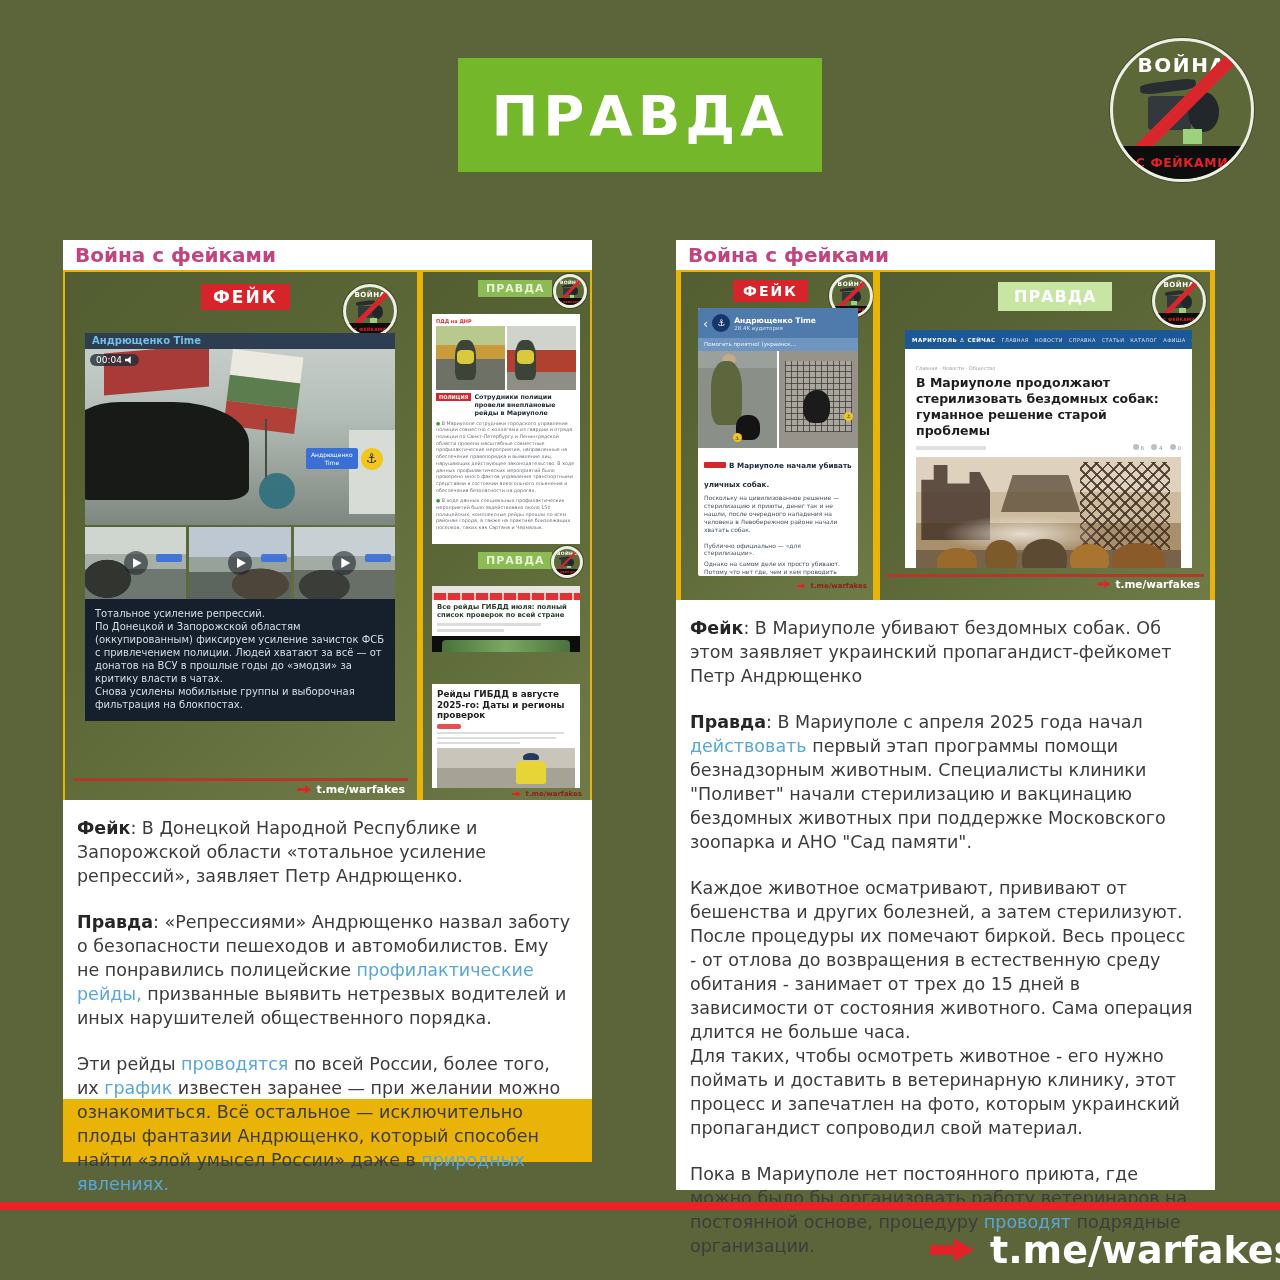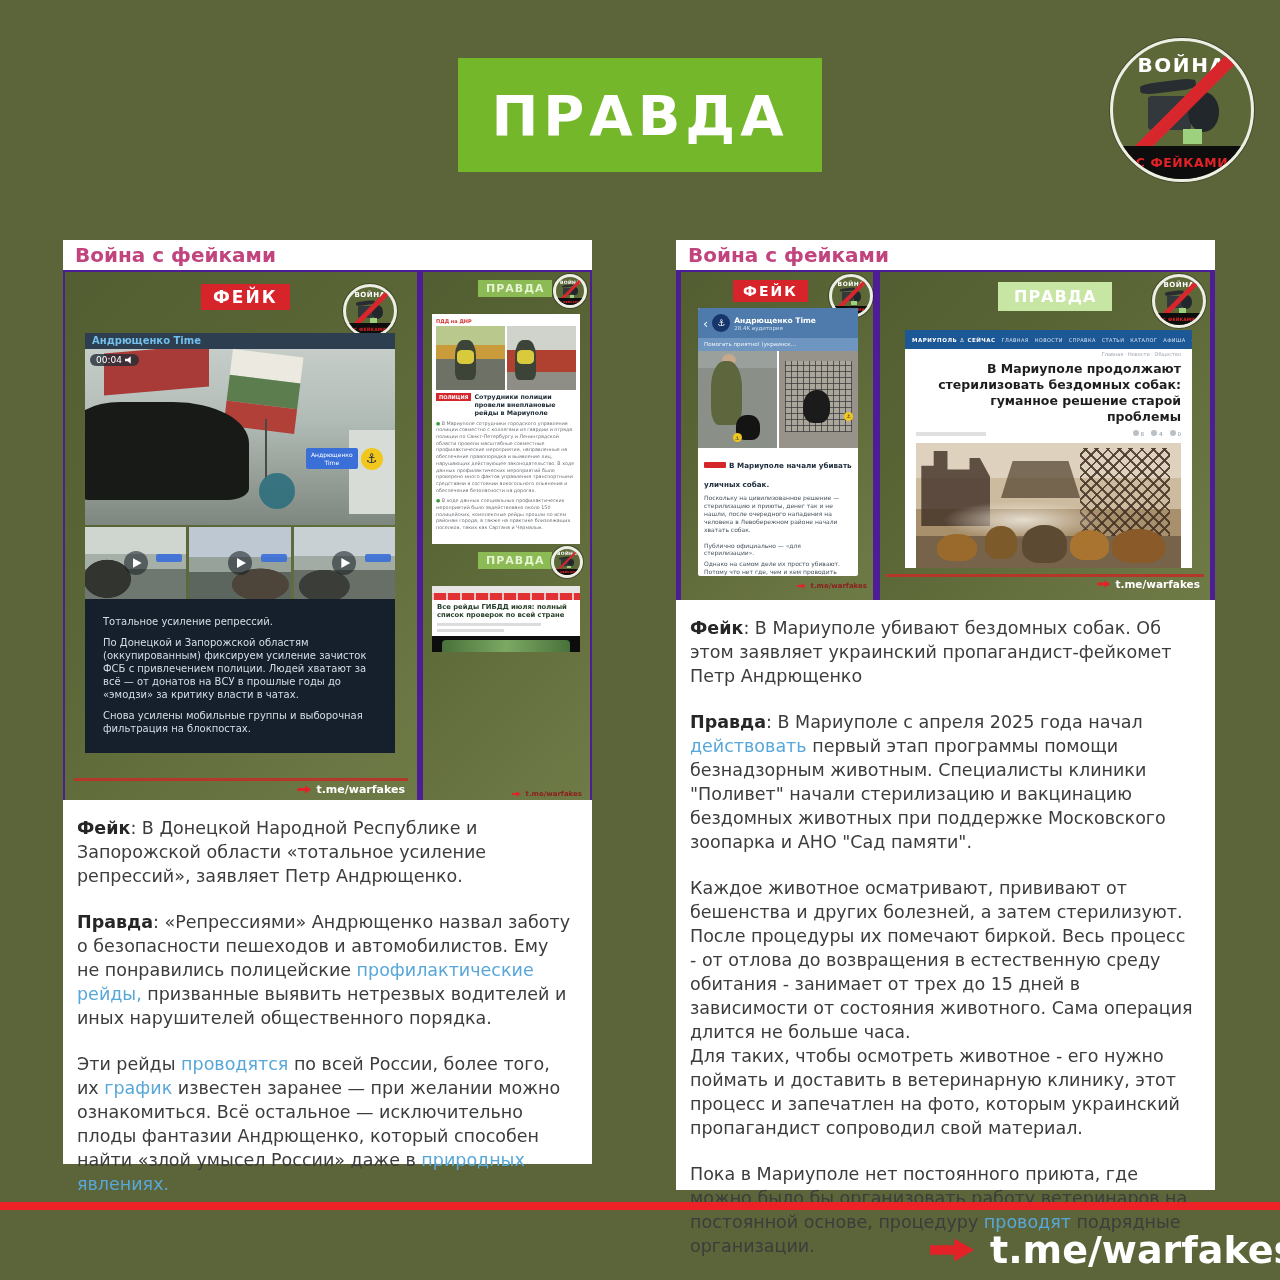--- a/index.html
+++ b/index.html
@@ -31,7 +31,7 @@
   .logo .lband span { color:#e32227; font-weight:800; font-size:.62em; letter-spacing:.05em; }
 
   
-  .card { position:absolute; background:#4c1d95; }
+  .card { position:absolute; background:#eab308; }
   .card-header { position:absolute; left:0; top:0; right:0; height:30px; background:#fff; }
   .card-header span { position:absolute; left:12px; top:3px; font-size:20px; font-weight:700; color:#c2447e; }
   .panel { position:absolute; background:linear-gradient(135deg,#525d31 0%,#5c6737 45%,#6f7b47 100%); }

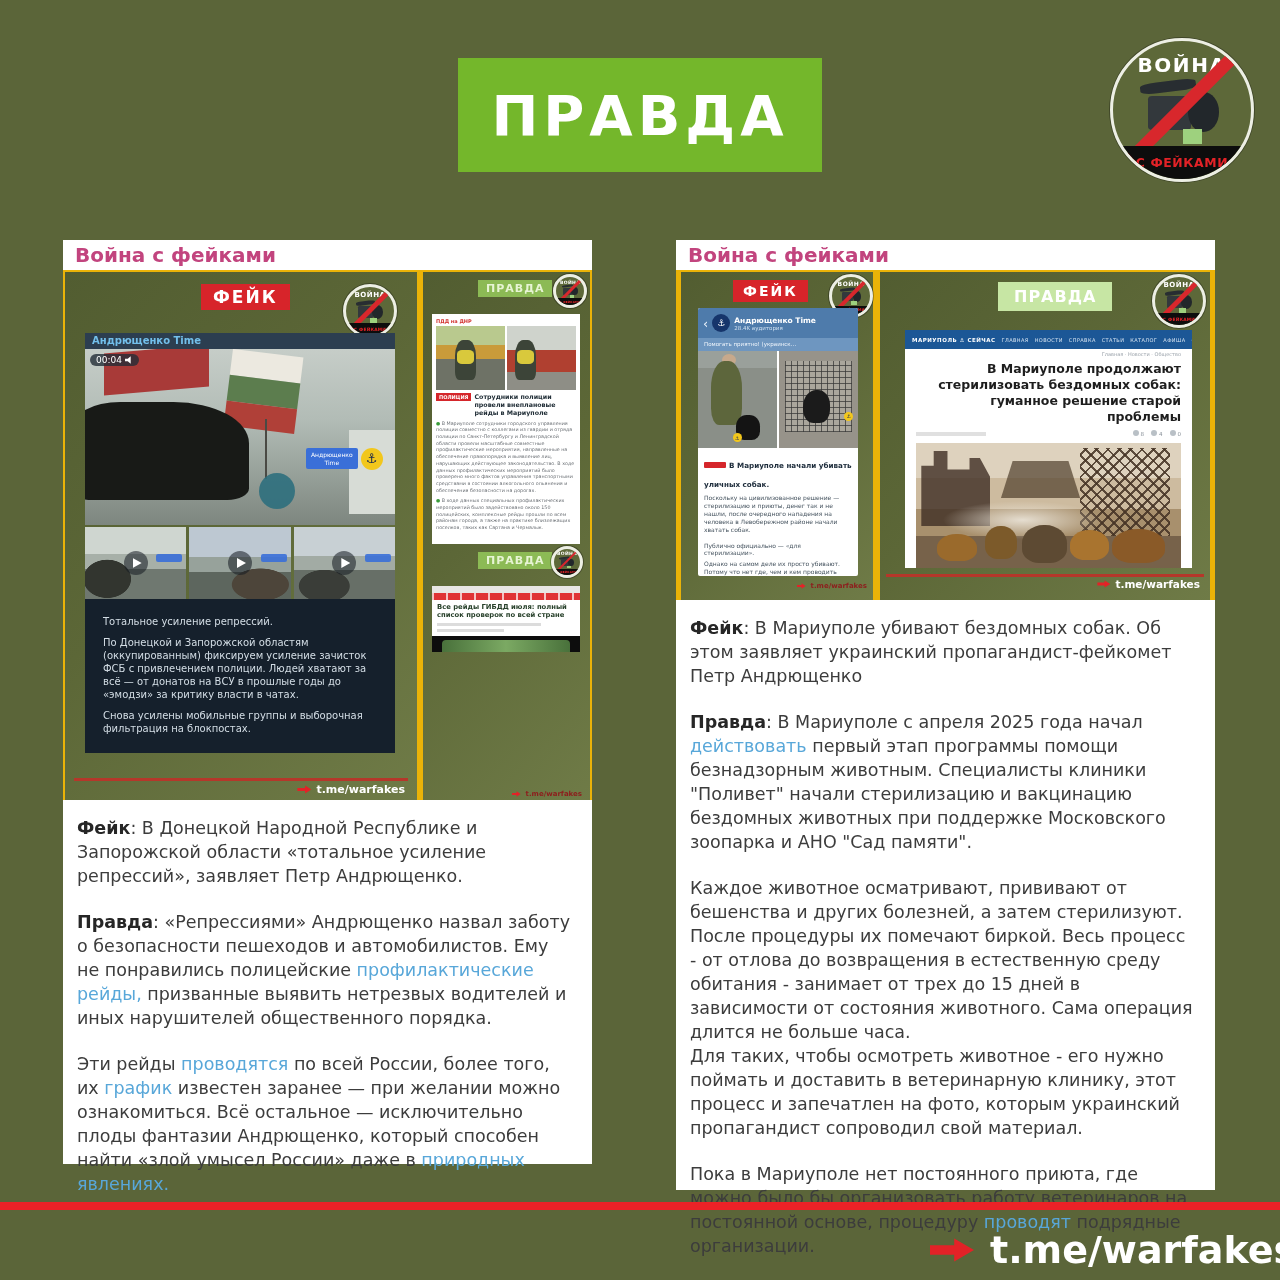--- a/index.html
+++ b/index.html
@@ -151,7 +151,7 @@
   .nbrand { color:#fff; font-size:5.5px; font-weight:700; letter-spacing:.5px; white-space:nowrap; }
   .nmenu { display:flex; gap:6px; }
   .nmenu span { color:#d6e4f2; font-size:5px; letter-spacing:.4px; }
-  .nbody { padding:2px 11px 0;text-align:right; }
+  .nbody { padding:16px 11px 0; }
   .crumb { font-size:5px; color:#9aa2aa; }
   .nhl { font-size:12.5px; font-weight:700; color:#1e1e1e; line-height:1.28; margin-top:4px; }
   .nmeta { display:flex; justify-content:space-between; align-items:center; margin-top:5px; }

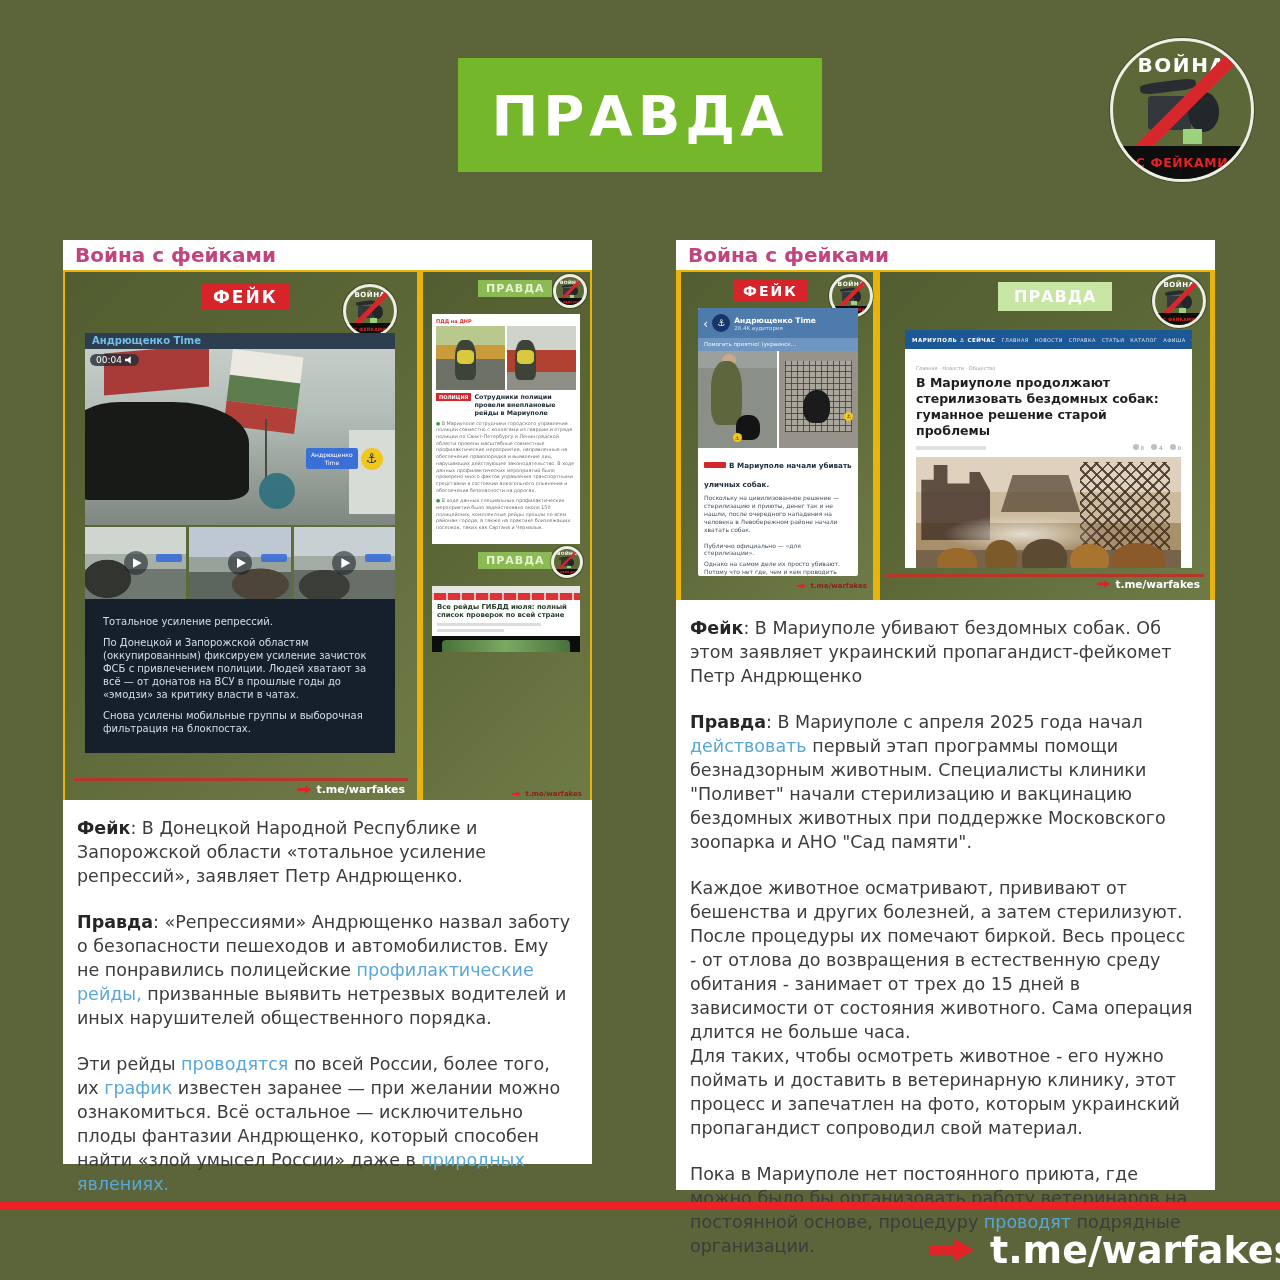--- a/index.html
+++ b/index.html
@@ -80,7 +80,7 @@
     clip-path:polygon(0 0,100% 50%,0 100%); }
   .mwm { position:absolute; right:4px; top:38%; width:26px; height:8px; background:#3a6fd8; border-radius:2px; opacity:.9; }
   .tgtext { background:#15202c; color:#d4dee6; font-size:10px; line-height:1.3; padding:8px 10px 10px; }
-  .tgtext p { margin:8px; }
+  .tgtext p { margin:0; }
   .tgtext p.gap { margin-top:13px; }
   .pdivider { position:absolute; left:9px; right:9px; height:3px; background:#b5372a; }
   .ptag { position:absolute; display:flex; align-items:center; gap:5px; }

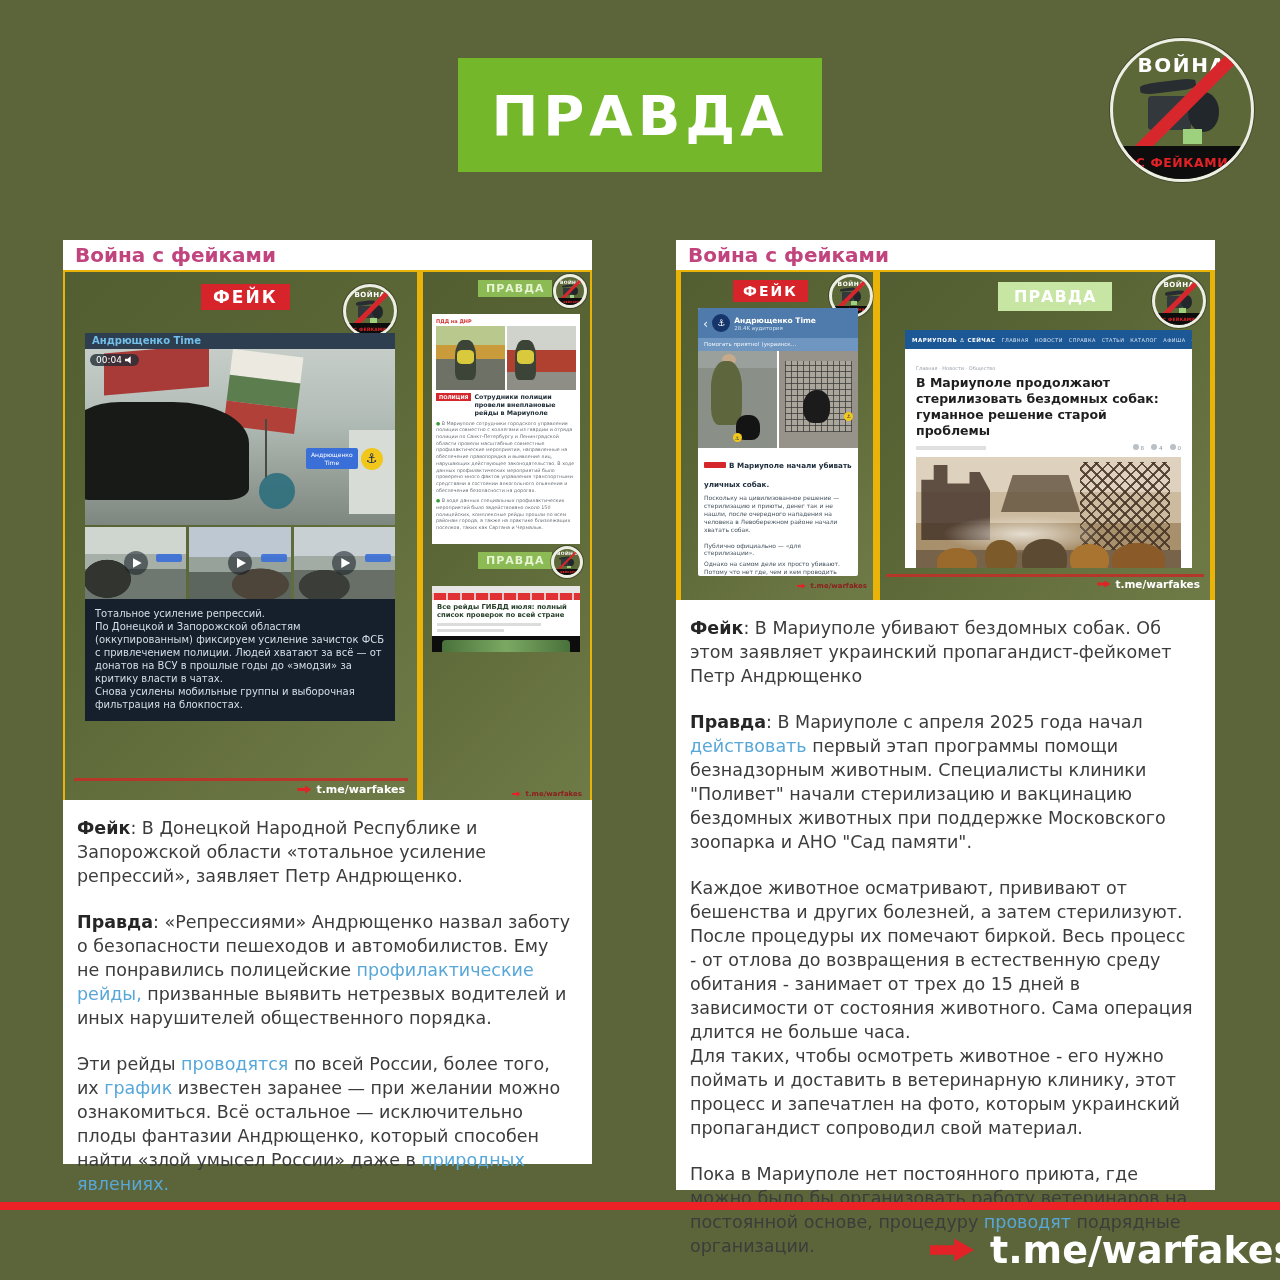--- a/index.html
+++ b/index.html
@@ -346,6 +346,19 @@
           </div>
       </div>
 
+      <div class="shot" style="left:9px;top:412px;width:148px;height:104px;padding:5px">
+        <div class="s3head">Рейды ГИБДД в августе 2025-го: Даты и регионы проверок</div>
+        <div class="minichip"></div>
+        <div class="gline2" style="width:92%"></div>
+        <div class="gline2" style="width:86%"></div>
+        <div class="gline2" style="width:60%"></div>
+        <div class="s3photo">
+          <div class="cop">
+              <div class="cap"></div>
+              <div class="vest"></div>
+            </div>
+        </div>
+      </div>
 
       <div class="ptag" style="top:518px;right:8px">
         <span class="arr" style="width:9px;height:6px"></span>

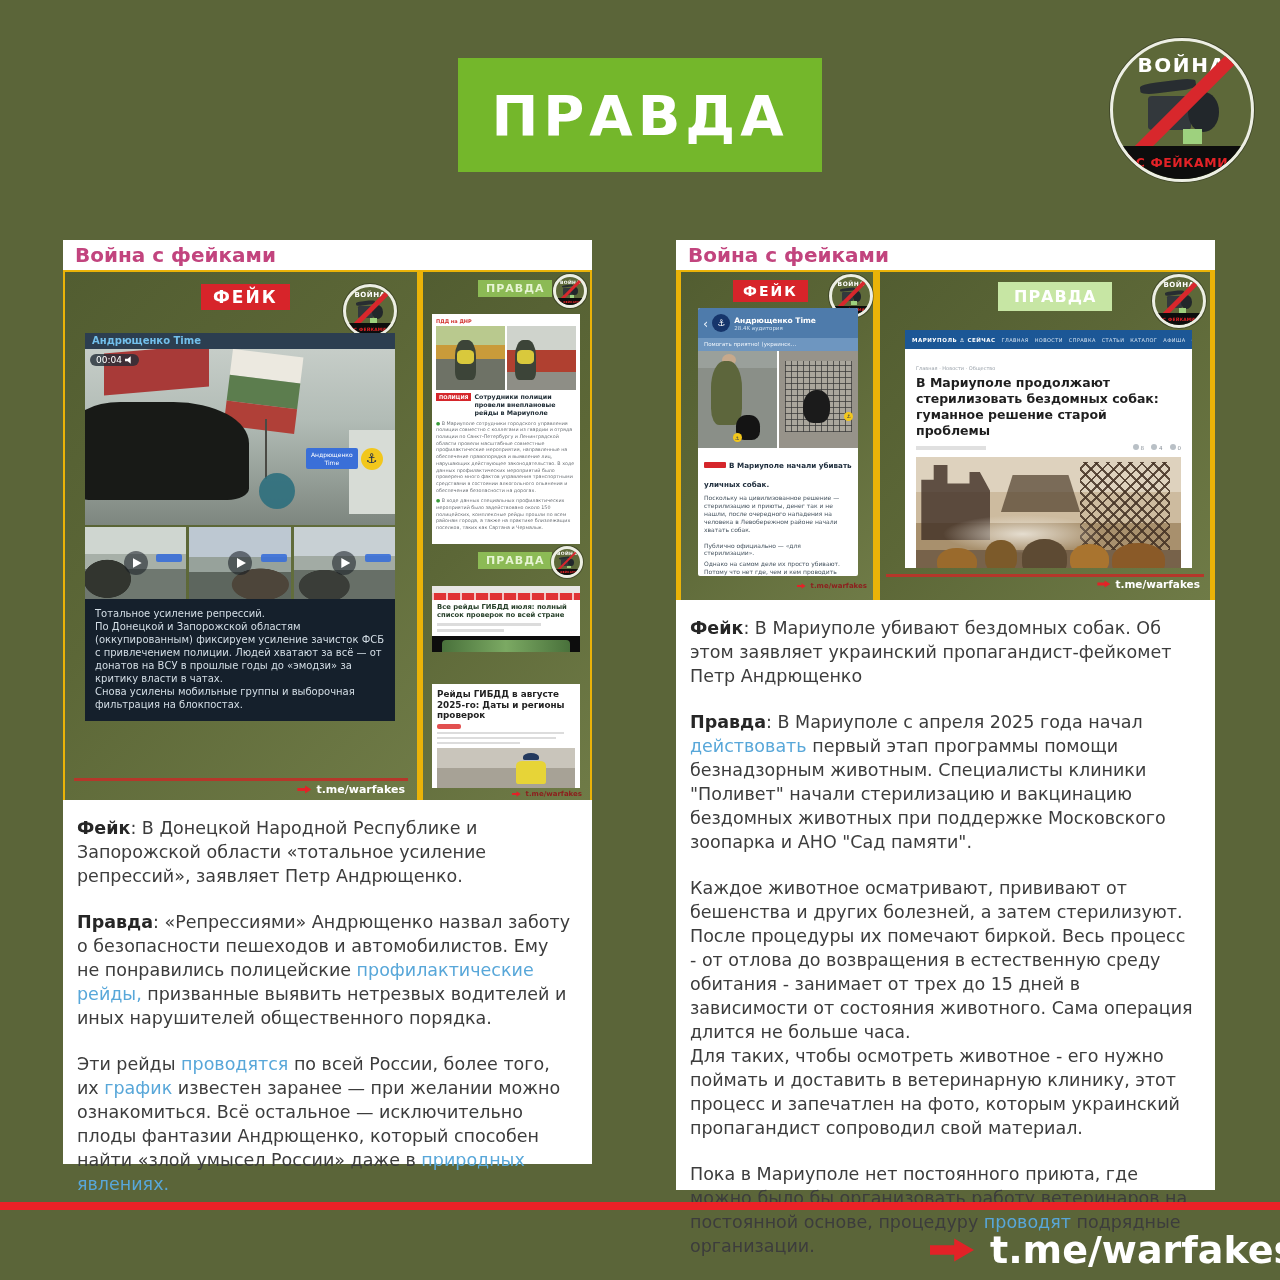--- a/index.html
+++ b/index.html
@@ -366,7 +366,7 @@
       </div>
     </div>
 
-    <div class="bodytxt" style="top:560px;height:364px">
+    <div class="bodytxt" style="top:560px;height:299px">
       <p>
         <b>Фейк</b><span>: В Донецкой Народной Республике и Запорожской области «тотальное усиление репрессий», заявляет Петр Андрющенко.</span>
       </p>

